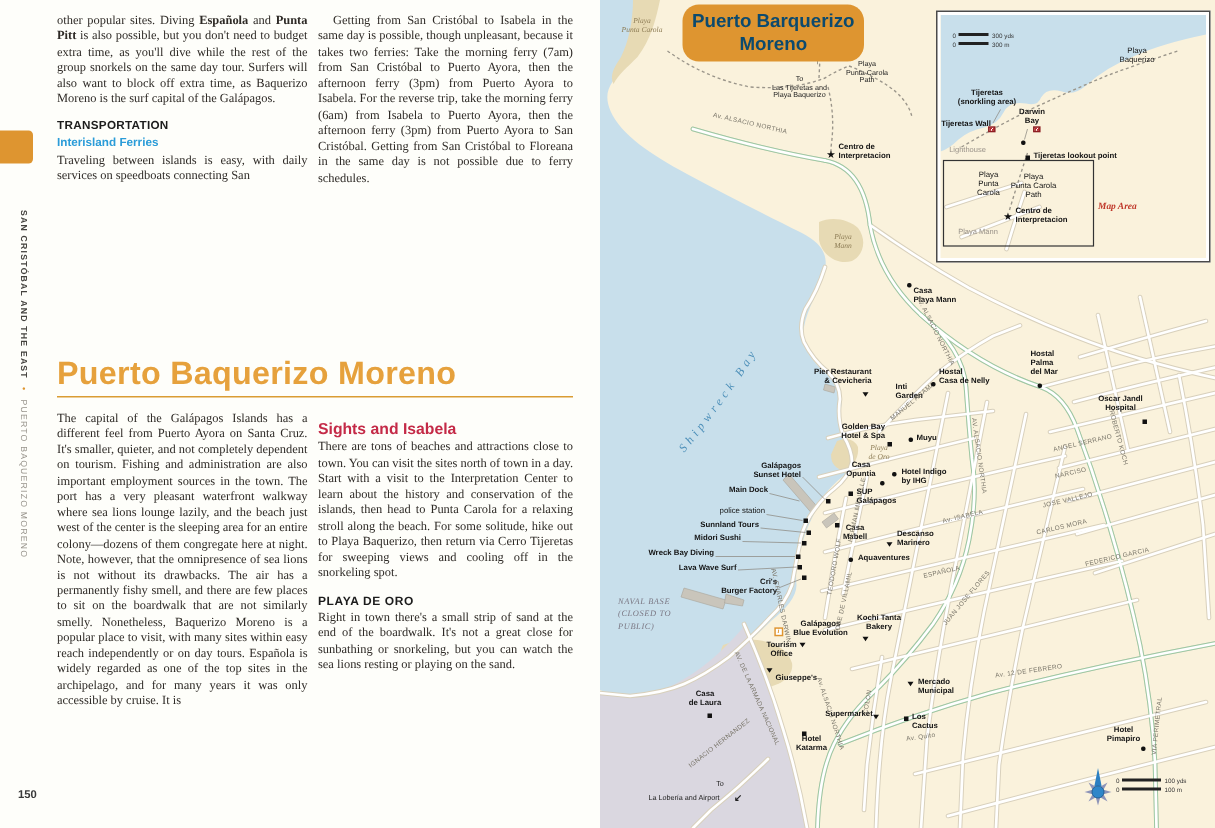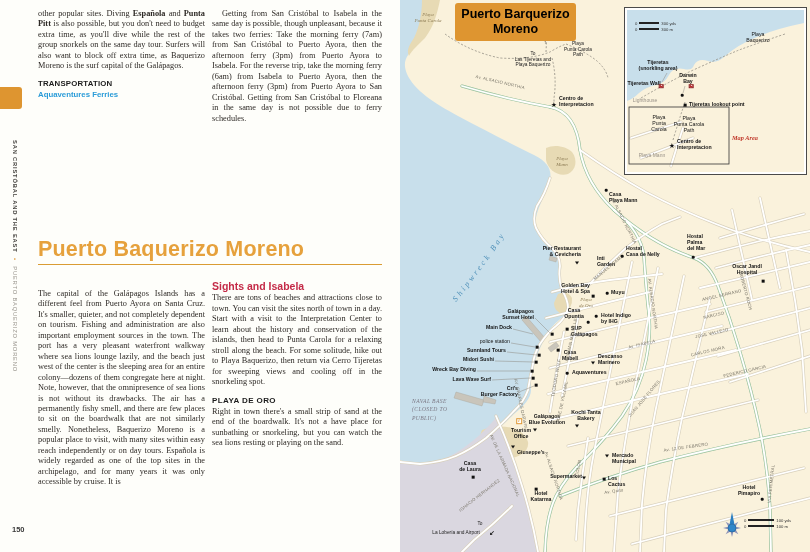--- a/index.html
+++ b/index.html
@@ -63,8 +63,8 @@
   .mk-flag{width:4.6px;height:3.6px;background:linear-gradient(115deg,#C1272D 40%,#fff 40%,#fff 58%,#C1272D 58%);border:.3px solid #8d1d22}
   .mk-info{width:5.6px;height:5.6px;background:#fff;border:.7px solid var(--accent);color:var(--accent);
     font-family:"Liberation Serif",serif;font-weight:bold;font-style:italic;font-size:4.6px;display:flex;align-items:center;justify-content:center}
-  .titlebox{position:absolute;left:55px;top:3px;width:121px;height:38px;background:var(--accent);border-radius:3px;
-    color:#000000;font-family:"Liberation Sans",sans-serif;font-weight:bold;font-size:12.5px;line-height:15px;
+  .titlebox{position:absolute;left:55px;top:3px;width:121px;height:38px;background:var(--accent);border-radius:11px;
+    color:#0c4a6e;font-family:"Liberation Sans",sans-serif;font-weight:bold;font-size:12.5px;line-height:15px;
     display:flex;align-items:center;justify-content:center;text-align:center;padding:2px}
   .inset{position:absolute;left:224px;top:7px;width:183px;height:168px;background:#fff;border:1px solid #4a4a4a;padding:2px}
   .inset-inner{position:relative;width:177px;height:162px;background:var(--land);overflow:hidden}

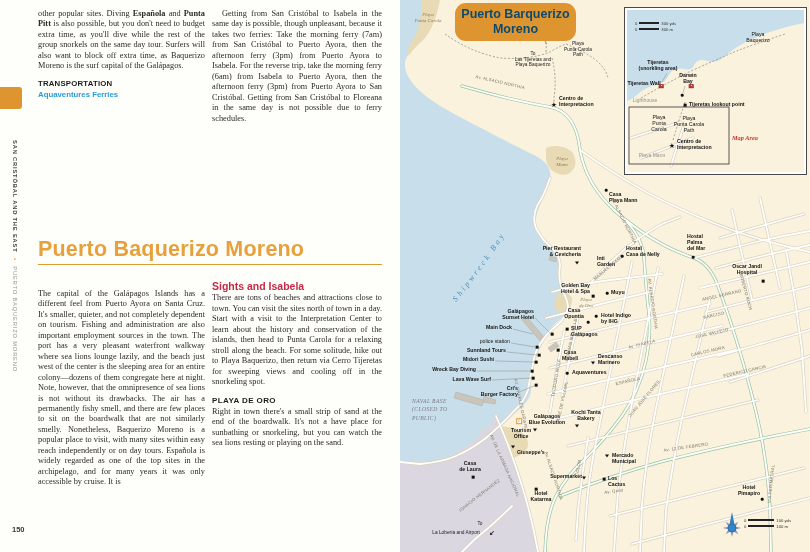--- a/index.html
+++ b/index.html
@@ -92,7 +92,7 @@
   <div class="coltext c1t">
     <p><span>other popular sites. Diving </span><b>Española</b><span> and </span><b>Punta Pitt</b><span> is also possible, but you don't need to budget extra time, as you'll dive while the rest of the group snorkels on the same day tour. Surfers will also want to block off extra time, as Baquerizo Moreno is the surf capital of the Galápagos.</span></p>
     <h3 class="h-black">TRANSPORTATION</h3>
-    <h4 class="h-blue">Aquaventures Ferries</h4>
+    <h4 class="h-blue">Interisland Ferries</h4>
   </div>
   <div class="coltext c2t">
     <p class="ind">Getting from San Cristóbal to Isabela in the same day is possible, though unpleasant, because it takes two ferries: Take the morning ferry (7am) from San Cristóbal to Puerto Ayora, then the afternoon ferry (3pm) from Puerto Ayora to Isabela. For the reverse trip, take the morning ferry (6am) from Isabela to Puerto Ayora, then the afternoon ferry (3pm) from Puerto Ayora to San Cristóbal. Getting from San Cristóbal to Floreana in the same day is not possible due to ferry schedules.</p>

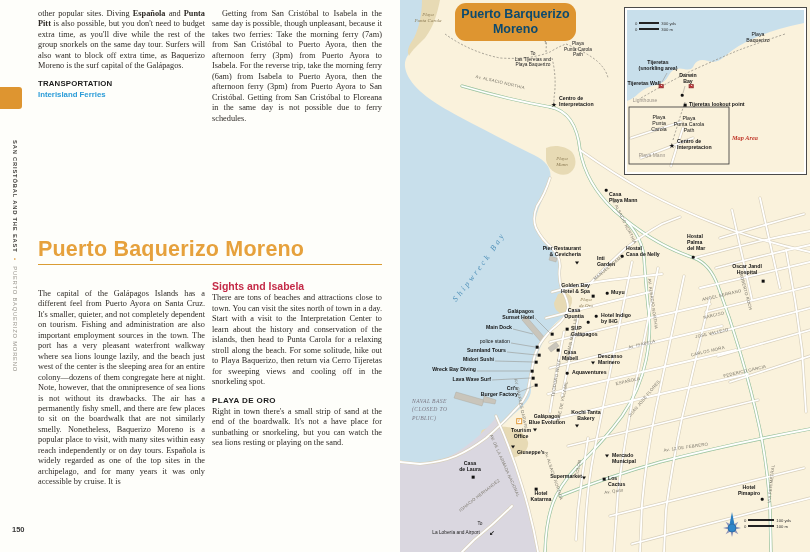--- a/index.html
+++ b/index.html
@@ -93,6 +93,7 @@
     <p><span>other popular sites. Diving </span><b>Española</b><span> and </span><b>Punta Pitt</b><span> is also possible, but you don't need to budget extra time, as you'll dive while the rest of the group snorkels on the same day tour. Surfers will also want to block off extra time, as Baquerizo Moreno is the surf capital of the Galápagos.</span></p>
     <h3 class="h-black">TRANSPORTATION</h3>
     <h4 class="h-blue">Interisland Ferries</h4>
+    <p>Traveling between islands is easy, with daily services on speedboats connecting San</p>
   </div>
   <div class="coltext c2t">
     <p class="ind">Getting from San Cristóbal to Isabela in the same day is possible, though unpleasant, because it takes two ferries: Take the morning ferry (7am) from San Cristóbal to Puerto Ayora, then the afternoon ferry (3pm) from Puerto Ayora to Isabela. For the reverse trip, take the morning ferry (6am) from Isabela to Puerto Ayora, then the afternoon ferry (3pm) from Puerto Ayora to San Cristóbal. Getting from San Cristóbal to Floreana in the same day is not possible due to ferry schedules.</p>

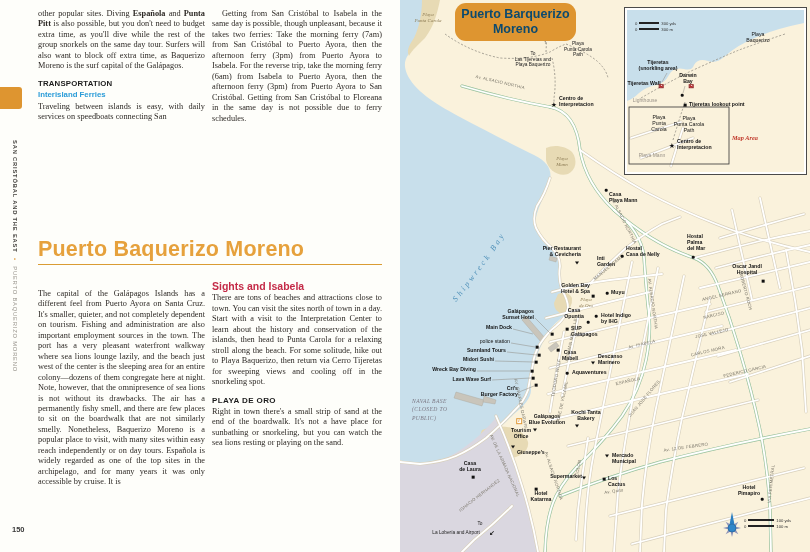--- a/index.html
+++ b/index.html
@@ -20,7 +20,7 @@
   .coltext{position:absolute;width:167px;font-size:8.3px;line-height:10.45px;color:#2e2a26;text-align:justify;hyphens:auto}
   .c1t{left:38px;top:9px}
   .c2t{left:212px;top:9px;width:170px}
-  .c1b{left:38px;top:289px}
+  .c1b{left:38px;top:274px}
   .c2b{left:212px;top:274px;width:170px}
   .coltext p{margin:0}
   .coltext p.ind{text-indent:10px}

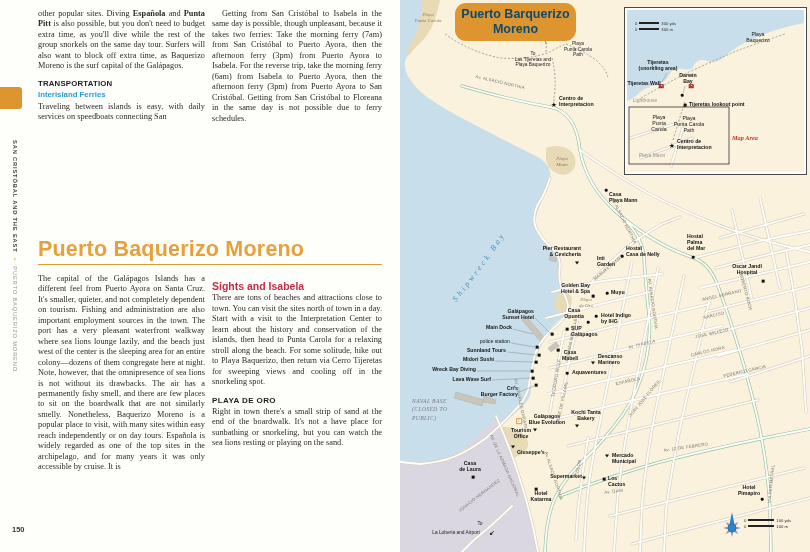--- a/index.html
+++ b/index.html
@@ -109,7 +109,7 @@
     <h4 class="h-red">Sights and Isabela</h4>
     <p>There are tons of beaches and attractions close to town. You can visit the sites north of town in a day. Start with a visit to the Interpretation Center to learn about the history and conservation of the islands, then head to Punta Carola for a relaxing stroll along the beach. For some solitude, hike out to Playa Baquerizo, then return via Cerro Tijeretas for sweeping views and cooling off in the snorkeling spot.</p>
     <h5 class="h-black2">PLAYA DE ORO</h5>
-    <p>Right in town there's a small strip of sand at the end of the boardwalk. It's not a have place for sunbathing or snorkeling, but you can watch the sea lions resting or playing on the sand.</p>
+    <p>Right in town there's a small strip of sand at the end of the boardwalk. It's not a great close for sunbathing or snorkeling, but you can watch the sea lions resting or playing on the sand.</p>
   </div>
 
   <div class="map">

